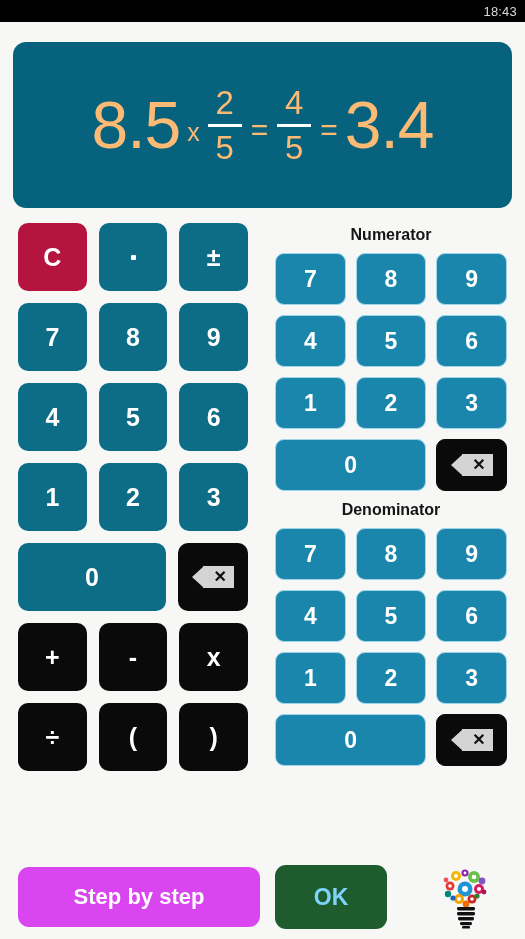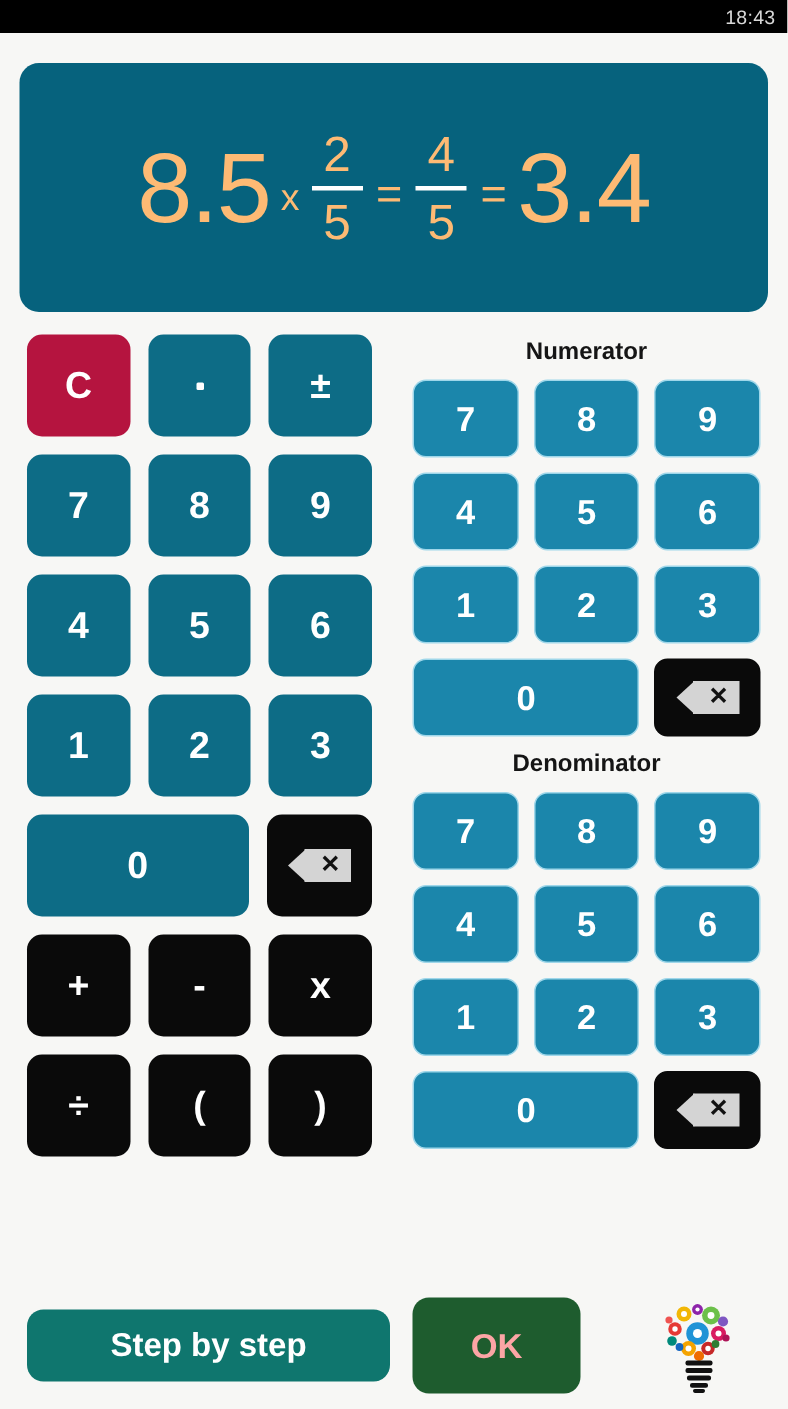--- a/index.html
+++ b/index.html
@@ -221,8 +221,8 @@
     position: absolute;
     left: 18px;
     width: 242px;
-    height: 48px;
-    background: #0f766e;
+    height: 60px;
+    background: #d946ef;
     color: #ffffff;
     border: none;
     border-radius: 11px;

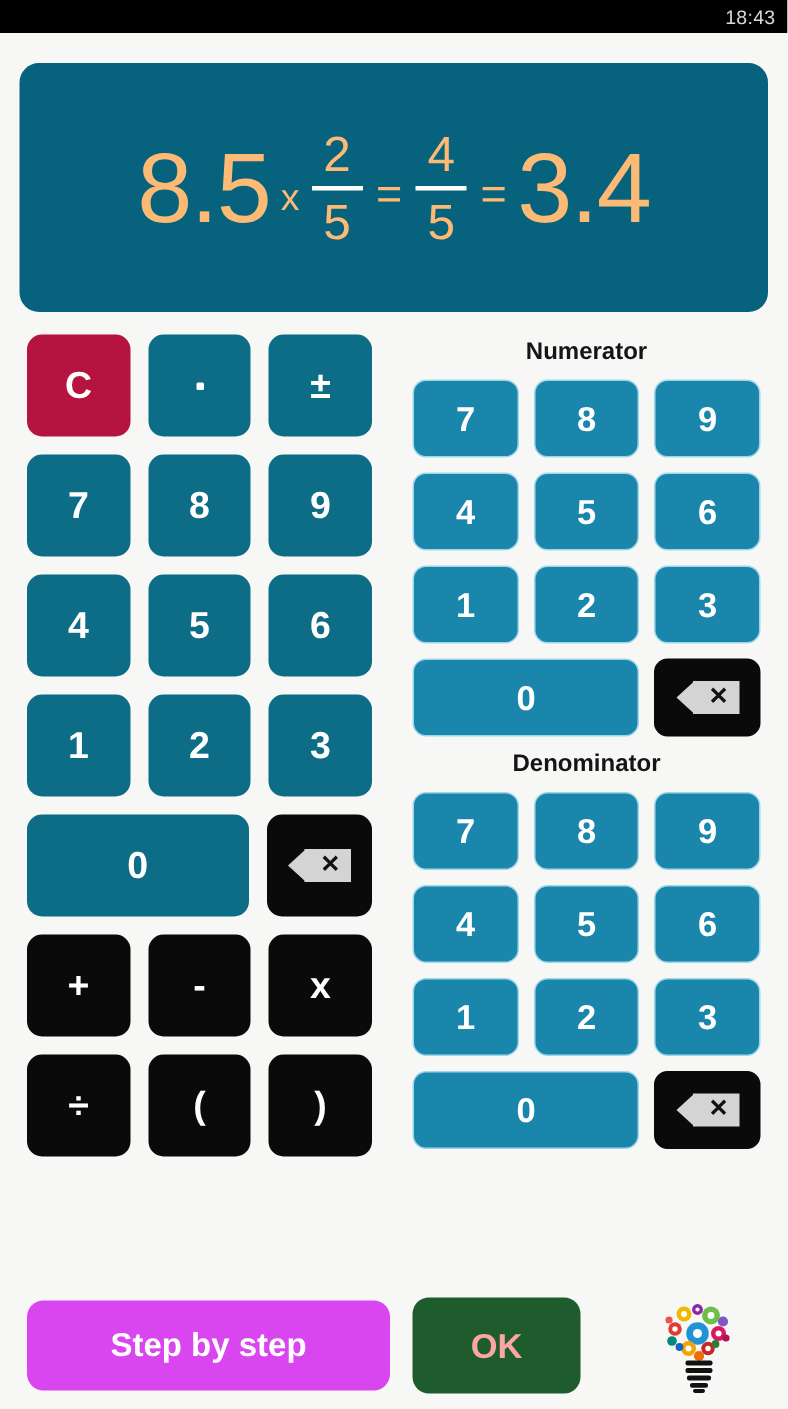--- a/index.html
+++ b/index.html
@@ -237,7 +237,7 @@
     width: 112px;
     height: 64px;
     background: #1e5c2e;
-    color: #fca5a5;
+    color: #7dd3fc;
     border: none;
     border-radius: 11px;
     font-family: "Liberation Sans", sans-serif;

